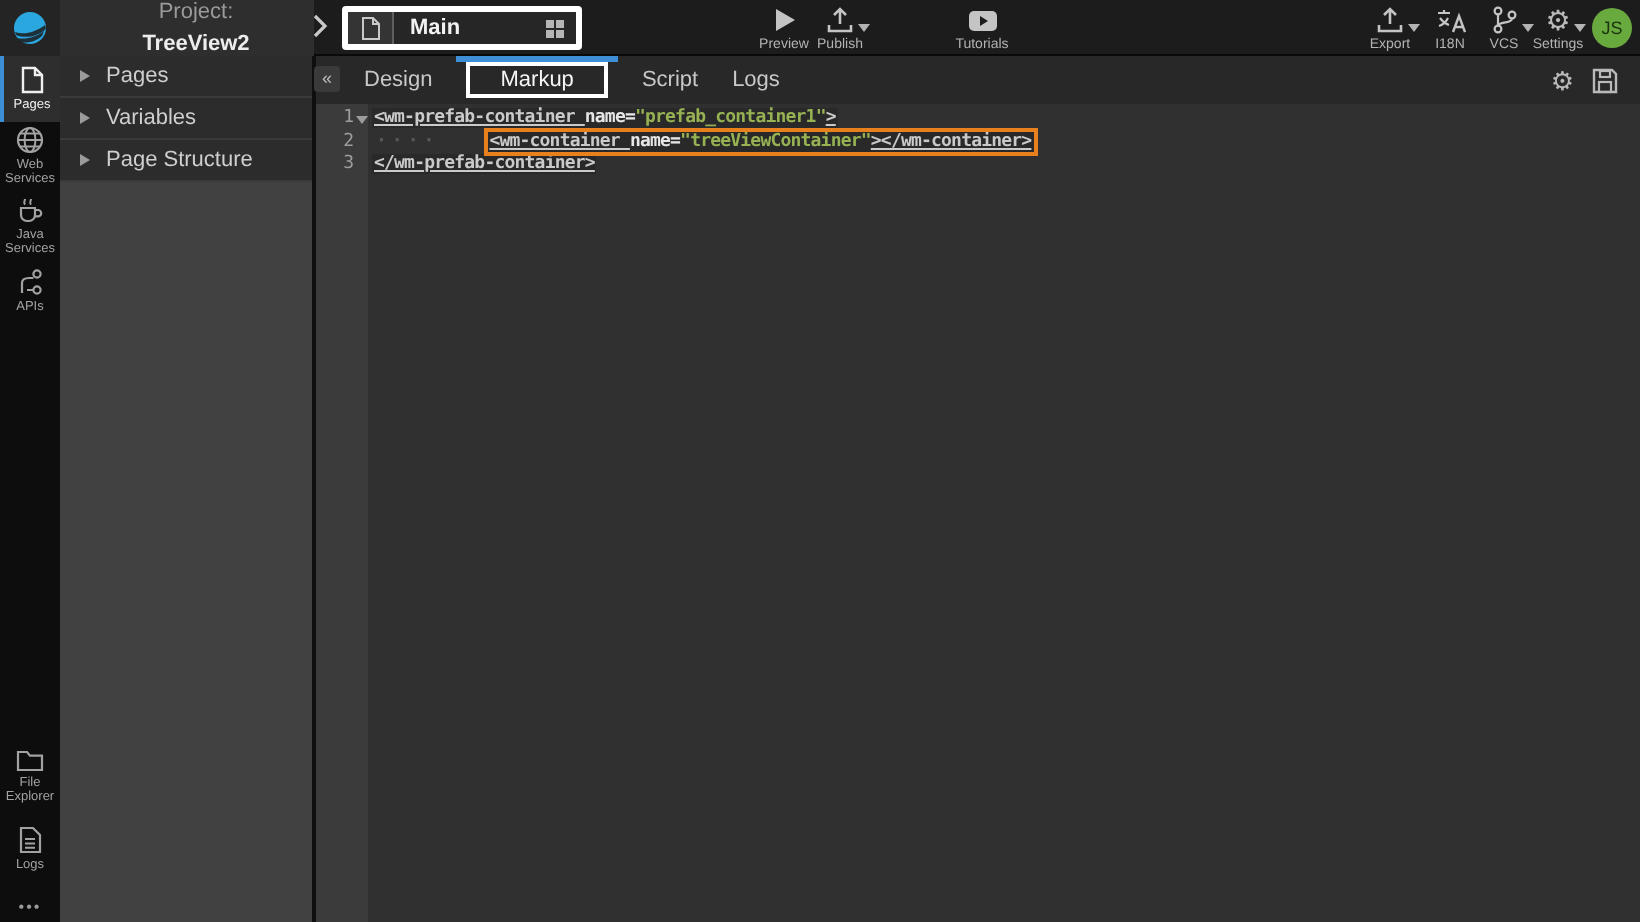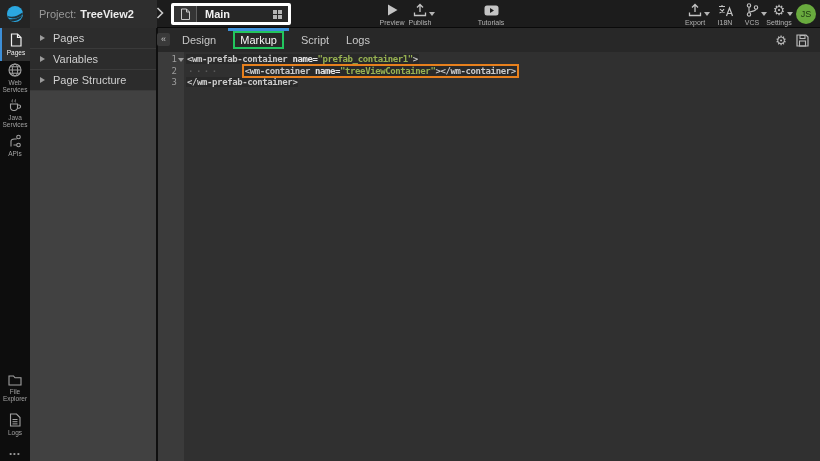--- a/index.html
+++ b/index.html
@@ -10,7 +10,7 @@
   
   .topbar { position:absolute; left:0; top:0; width:820px; height:28px; background:#1c1c1c; border-bottom:1px solid #0a0a0a; z-index:5; }
   .logo-block { position:absolute; left:0; top:0; width:30px; height:28px; background:#242424; display:flex; align-items:center; justify-content:center; }
-  .project-area { position:absolute; left:30px; top:0; width:127px; height:28px; background:#2e2e2e; display:flex; align-items:center; padding-left:9px; gap:4px; }
+  .project-area { position:absolute; left:30px; top:0; width:127px; height:28px; background:#2e2e2e; display:flex; align-items:center; padding-left:9px; gap:4px;flex-direction:column; }
   .project-label { color:#9a9a9a; font-size:11px; }
   .project-name { color:#ededed; font-size:11px; font-weight:bold; }
   .tb-chevron { position:absolute; left:156px; top:7px; color:#c9c9c9; }

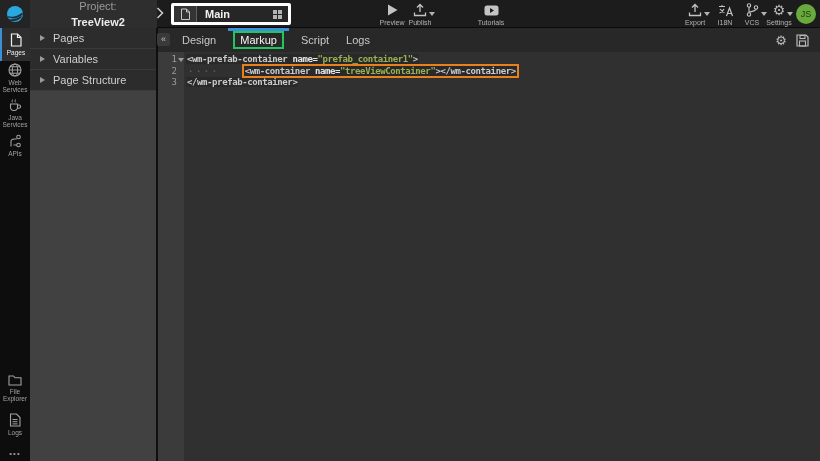--- a/index.html
+++ b/index.html
@@ -48,7 +48,7 @@
   .tab { position:relative; height:100%; display:flex; align-items:center; color:#c8c8c8; font-size:11px; padding:0 4px; }
   .tab.active { color:#f5f5f5; }
   .tab.active::before { content:""; position:absolute; left:-1px; right:-1px; top:0; height:3px; background:#3d8fd8; }
-  .tab.active .tab-txt { border:2px solid #22c55e; padding:0px 5px; line-height:14px; }
+  .tab.active .tab-txt { border:2px solid #ffffff; padding:0px 15px; line-height:14px; }
   .tabbar-right { margin-left:auto; display:flex; align-items:center; gap:9px; margin-right:11px; }
   .gear-glyph { color:#b9b9b9; font-size:13px; line-height:13px; }
 

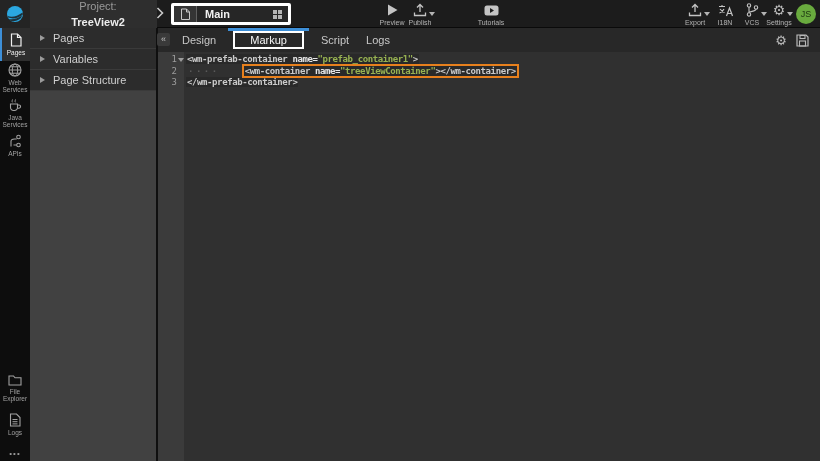--- a/index.html
+++ b/index.html
@@ -61,7 +61,7 @@
   .line-text { background:#292929; padding:0 1px; }
   .line-text.hl-box { outline:2px solid #e7801d;margin-left:22px; }
   .ws-dots { color:#5a5a5a; letter-spacing:2.5px; padding-left:2px; padding-right:2px; }
-  .tk-tag { color:#cacaca; }
+  .tk-tag { color:#cacaca;text-decoration:underline; }
   .tk-attr { color:#e6e6e6; }
   .tk-str { color:#97b252; }
 

